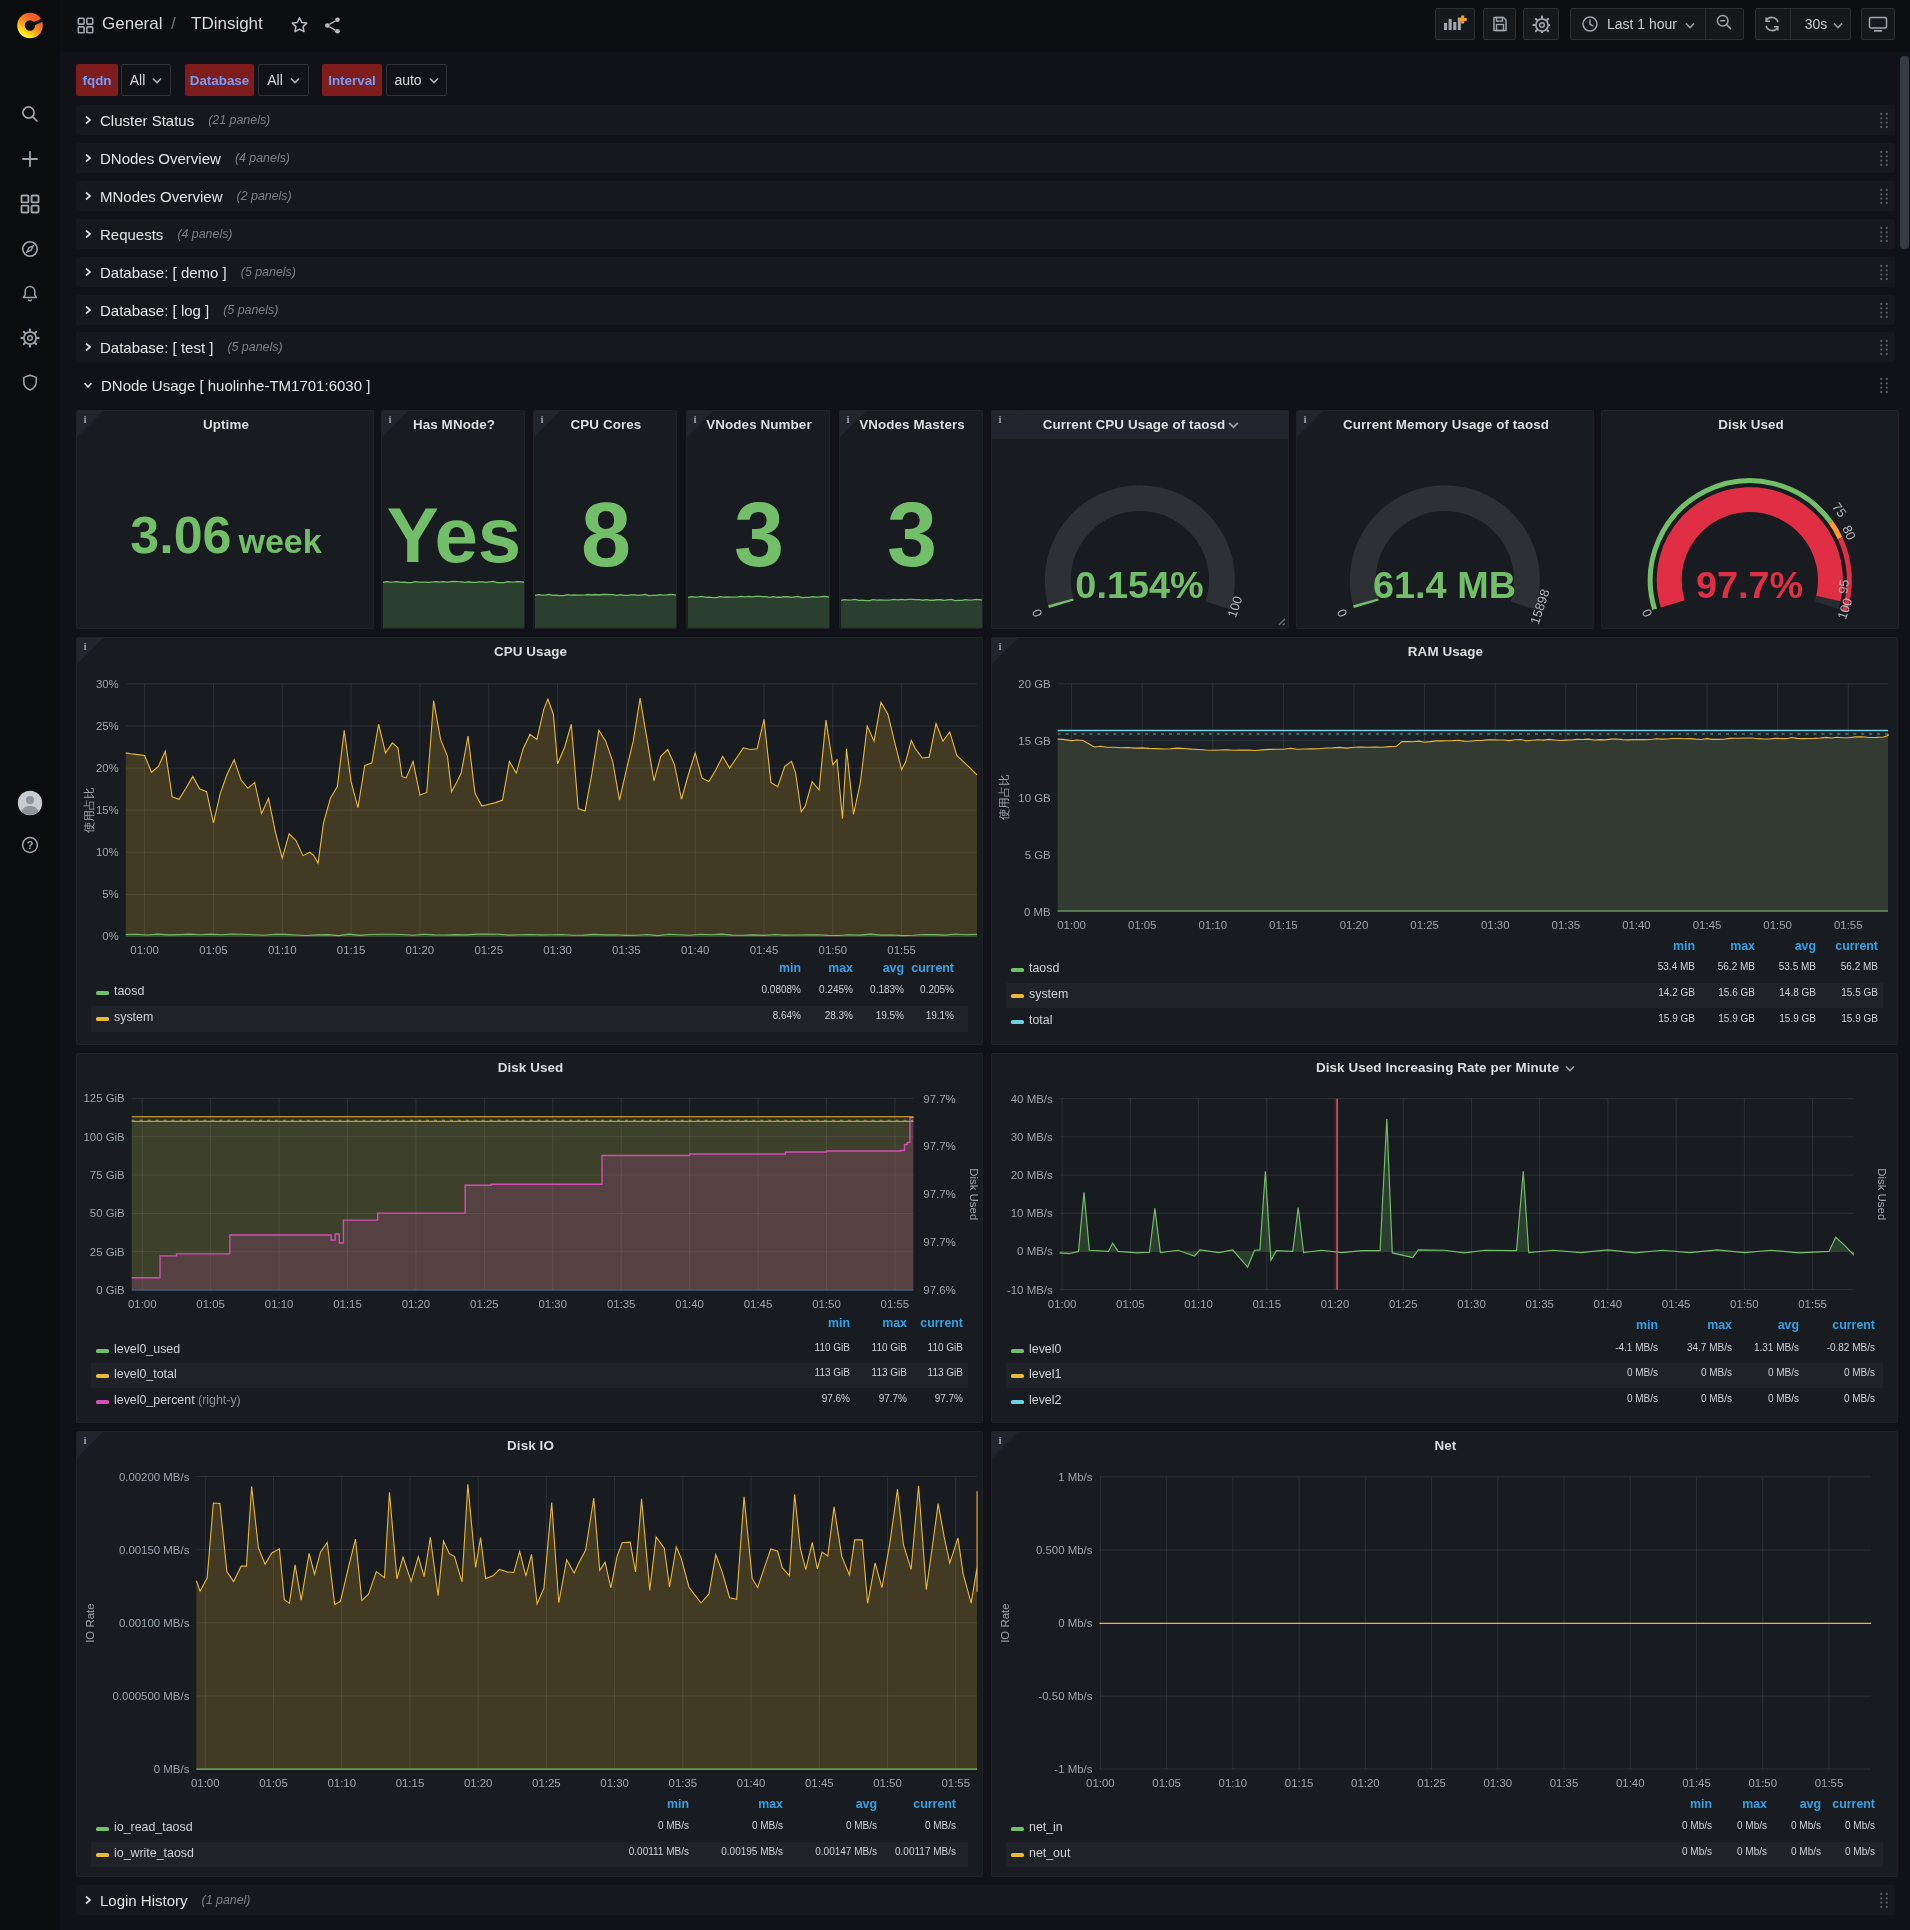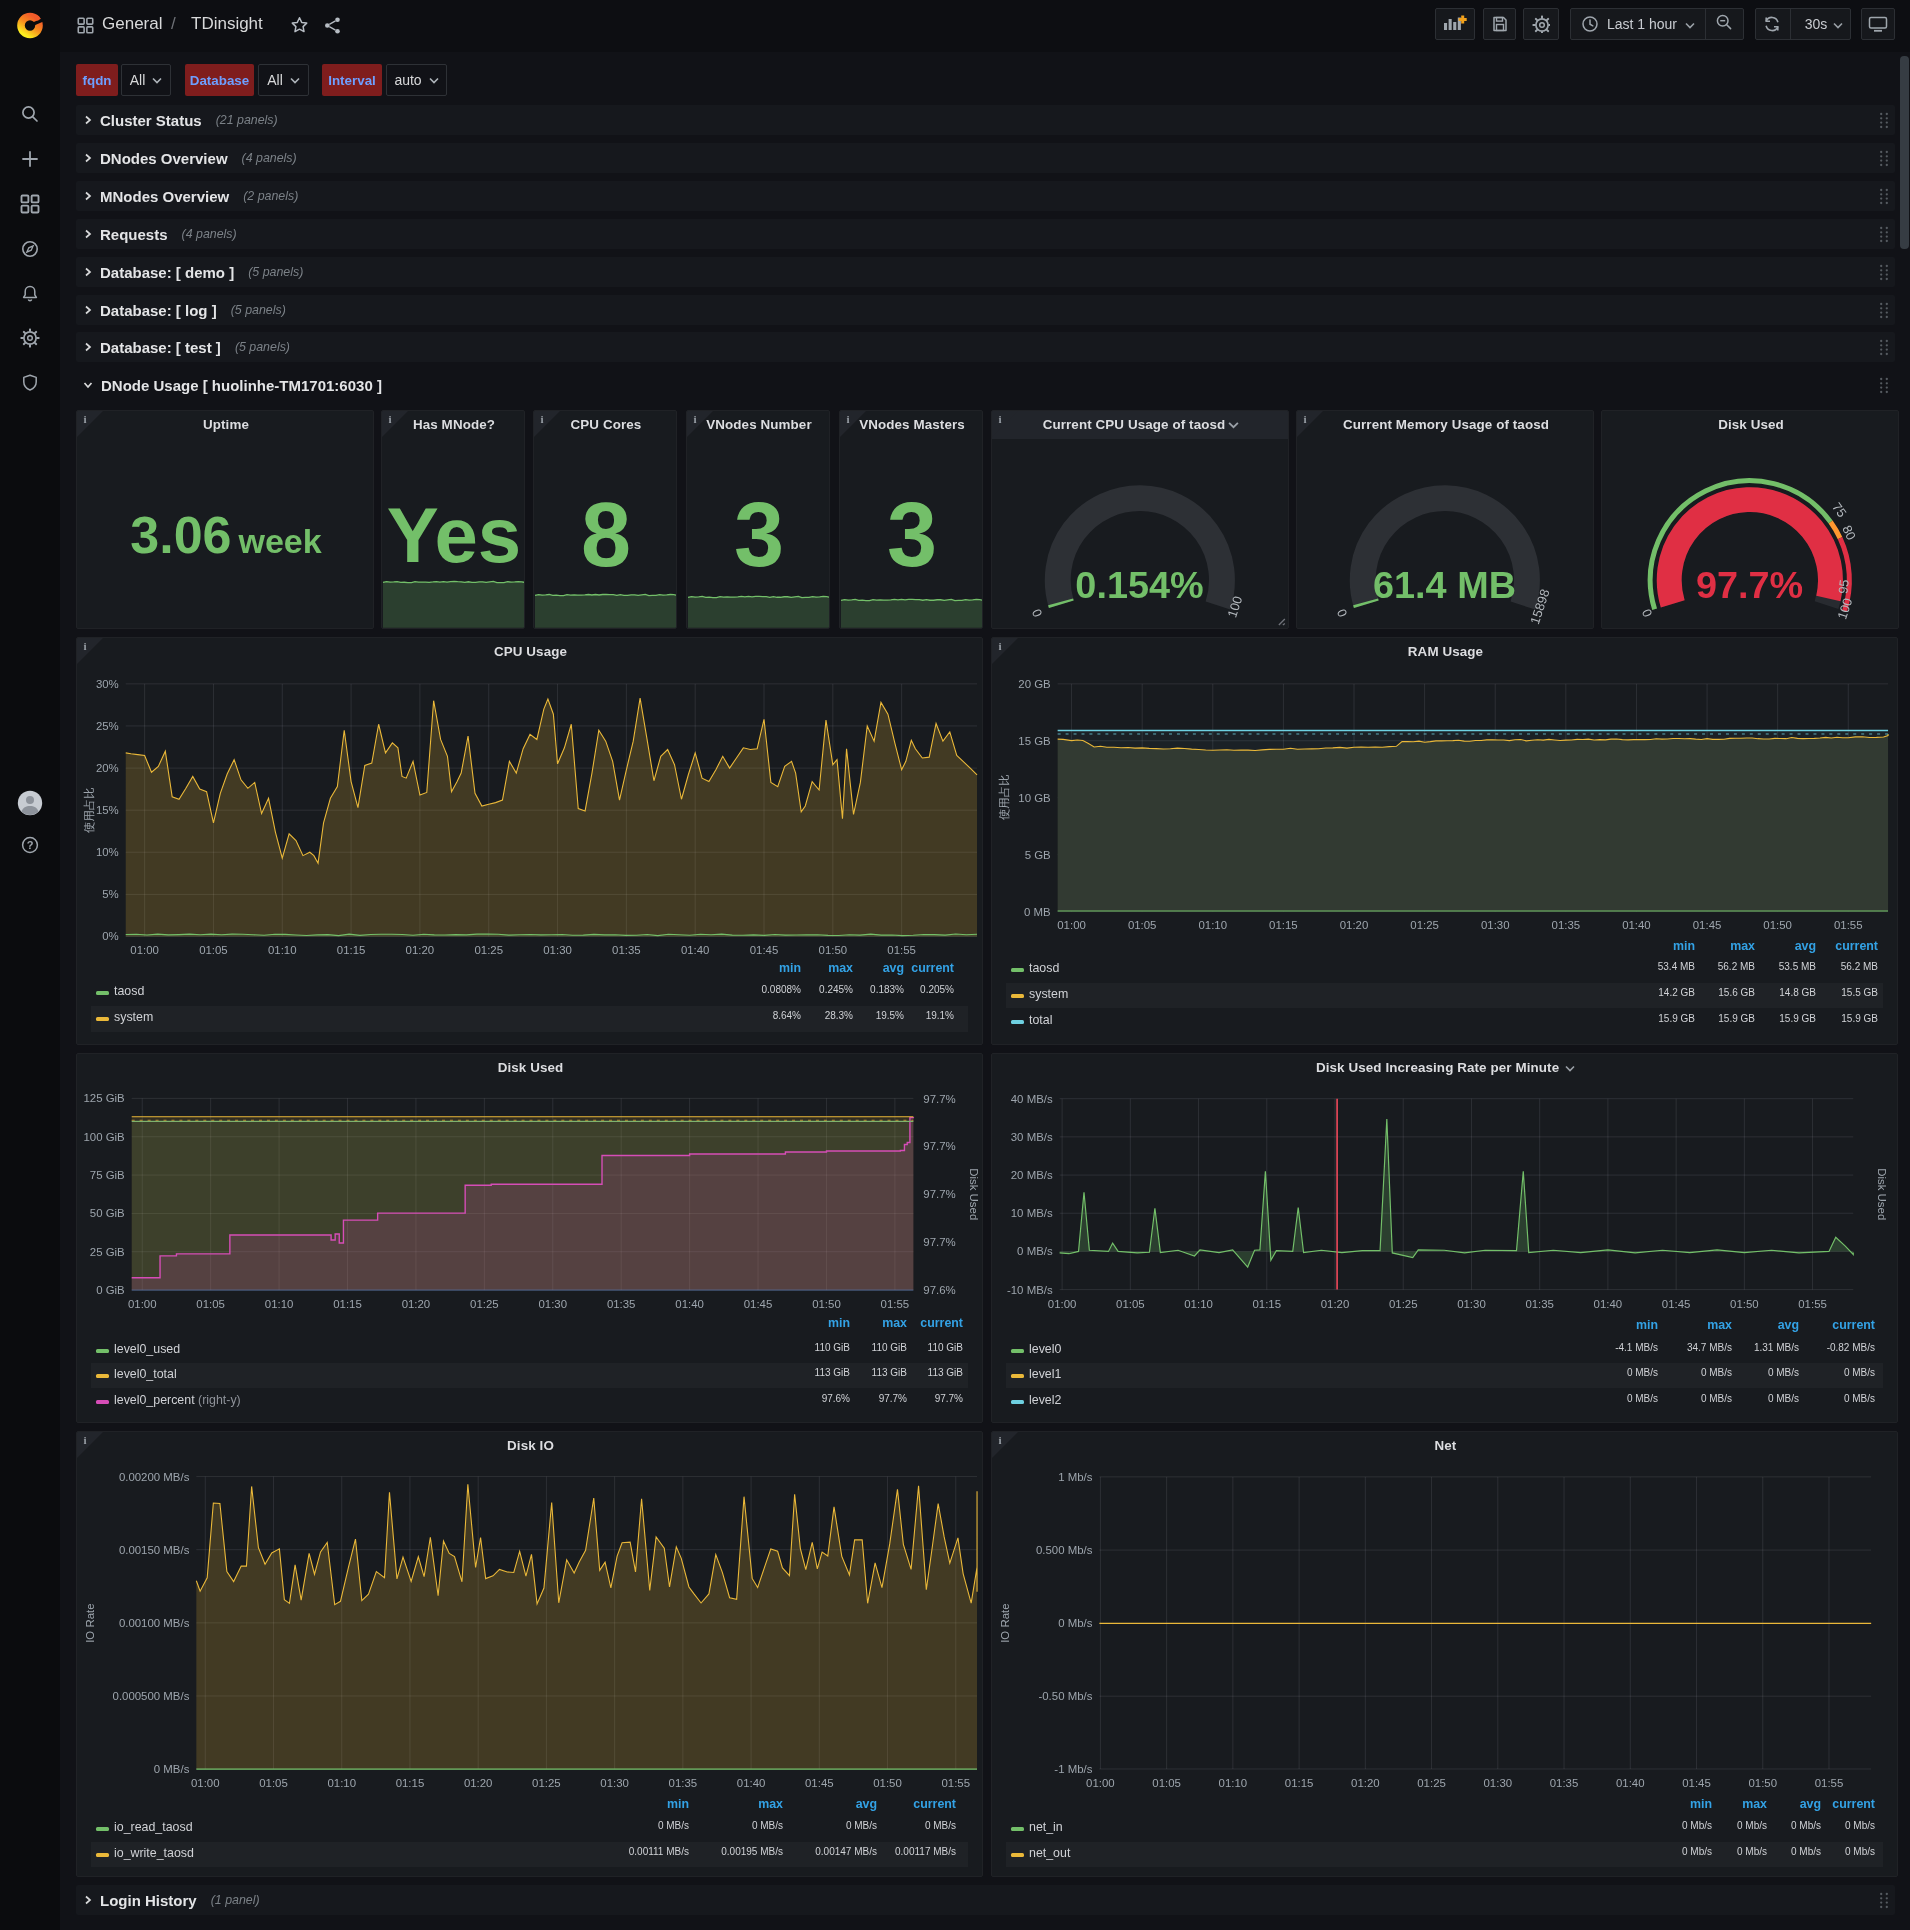--- a/index.html
+++ b/index.html
@@ -17,7 +17,7 @@
 .rowbar{position:absolute;left:76px;width:1819px;height:30px;background:#16181d;border-radius:2px;
  display:flex;align-items:center;padding-left:6px}
 .rowbar.exp{background:transparent}
-.rtitle{font-size:15px;font-weight:700;color:#e3e4e6}
+.rtitle{font-size:15px;font-weight:400;color:#e3e4e6}
 .rcount{font-size:12.4px;font-style:italic;color:#7b8187;margin-left:14px}
 .panel{position:absolute;background:#181b1f;border:1px solid #202226;border-radius:2px;overflow:hidden}
 .ptitle{position:absolute;left:0;top:0;height:28px;text-align:center;font-size:13.4px;font-weight:700;

